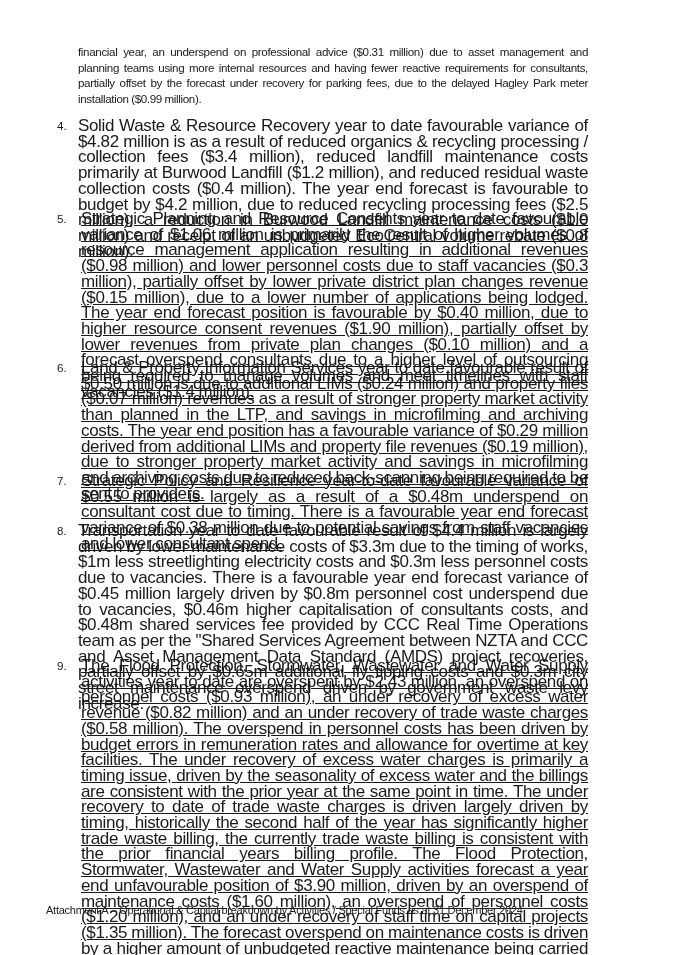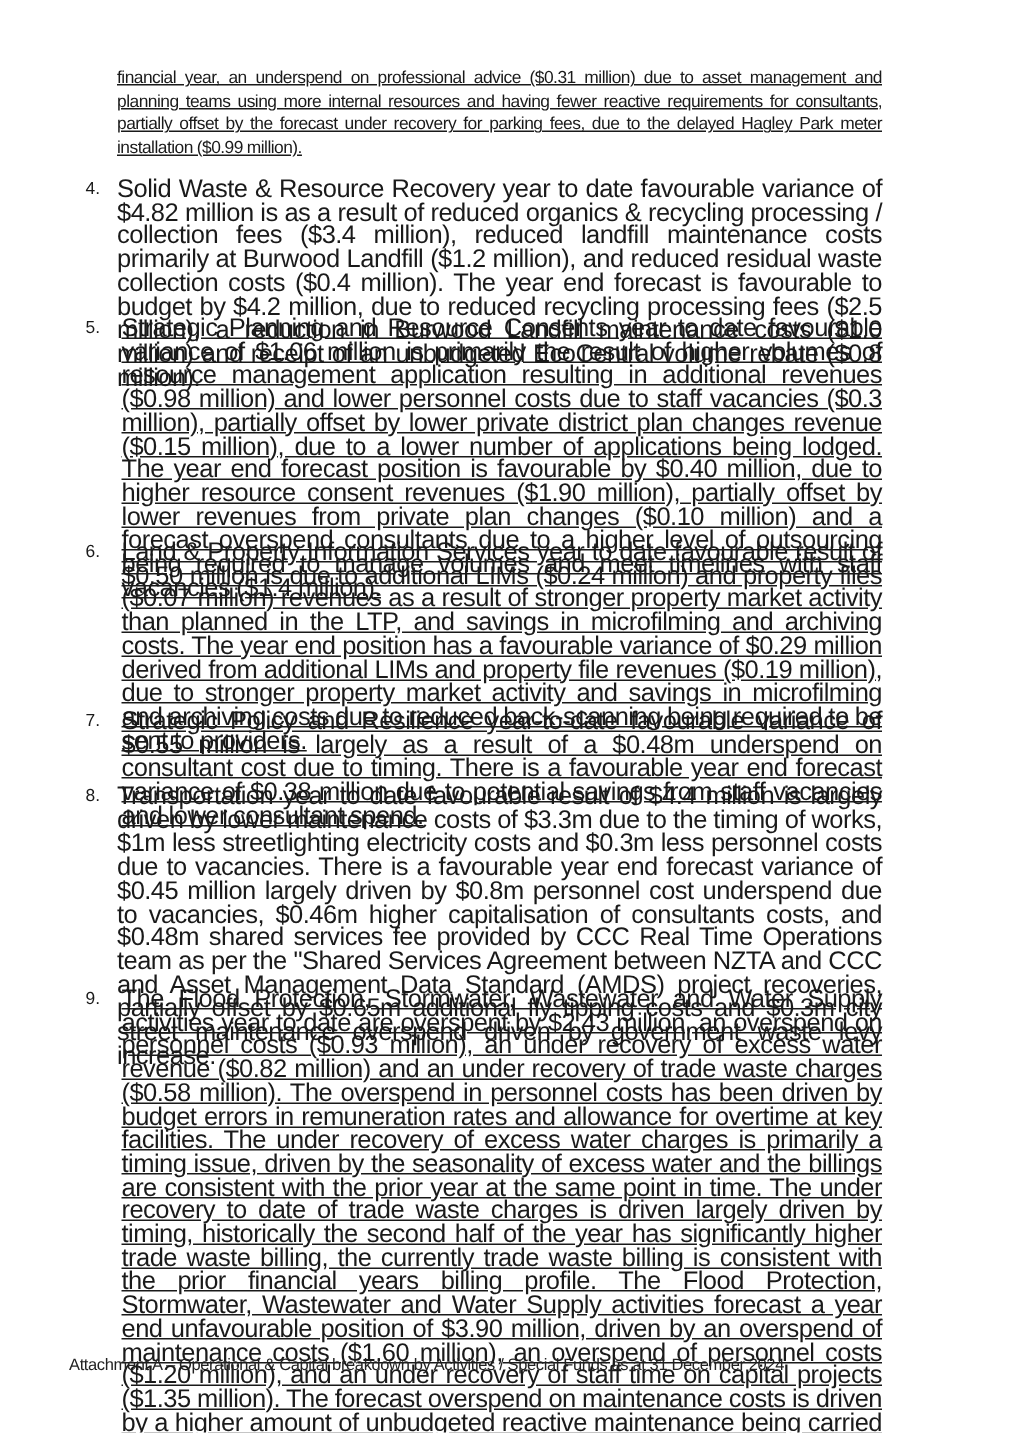--- a/index.html
+++ b/index.html
@@ -30,7 +30,7 @@
 
 <div class="page">
 
-  <p class="para" style="top:44px;margin:0;text-decoration:underline;">financial year, an underspend on professional advice ($0.31 million) due to asset management and planning teams using more internal resources and having fewer reactive requirements for consultants, partially offset by the forecast under recovery for parking fees, due to the delayed Hagley Park meter installation ($0.99 million).</p>
+  <p class="para" style="top:44px;margin:0;">financial year, an underspend on professional advice ($0.31 million) due to asset management and planning teams using more internal resources and having fewer reactive requirements for consultants, partially offset by the forecast under recovery for parking fees, due to the delayed Hagley Park meter installation ($0.99 million).</p>
 
   <div class="item" style="top:118px;">
     <span class="num">4.</span>

